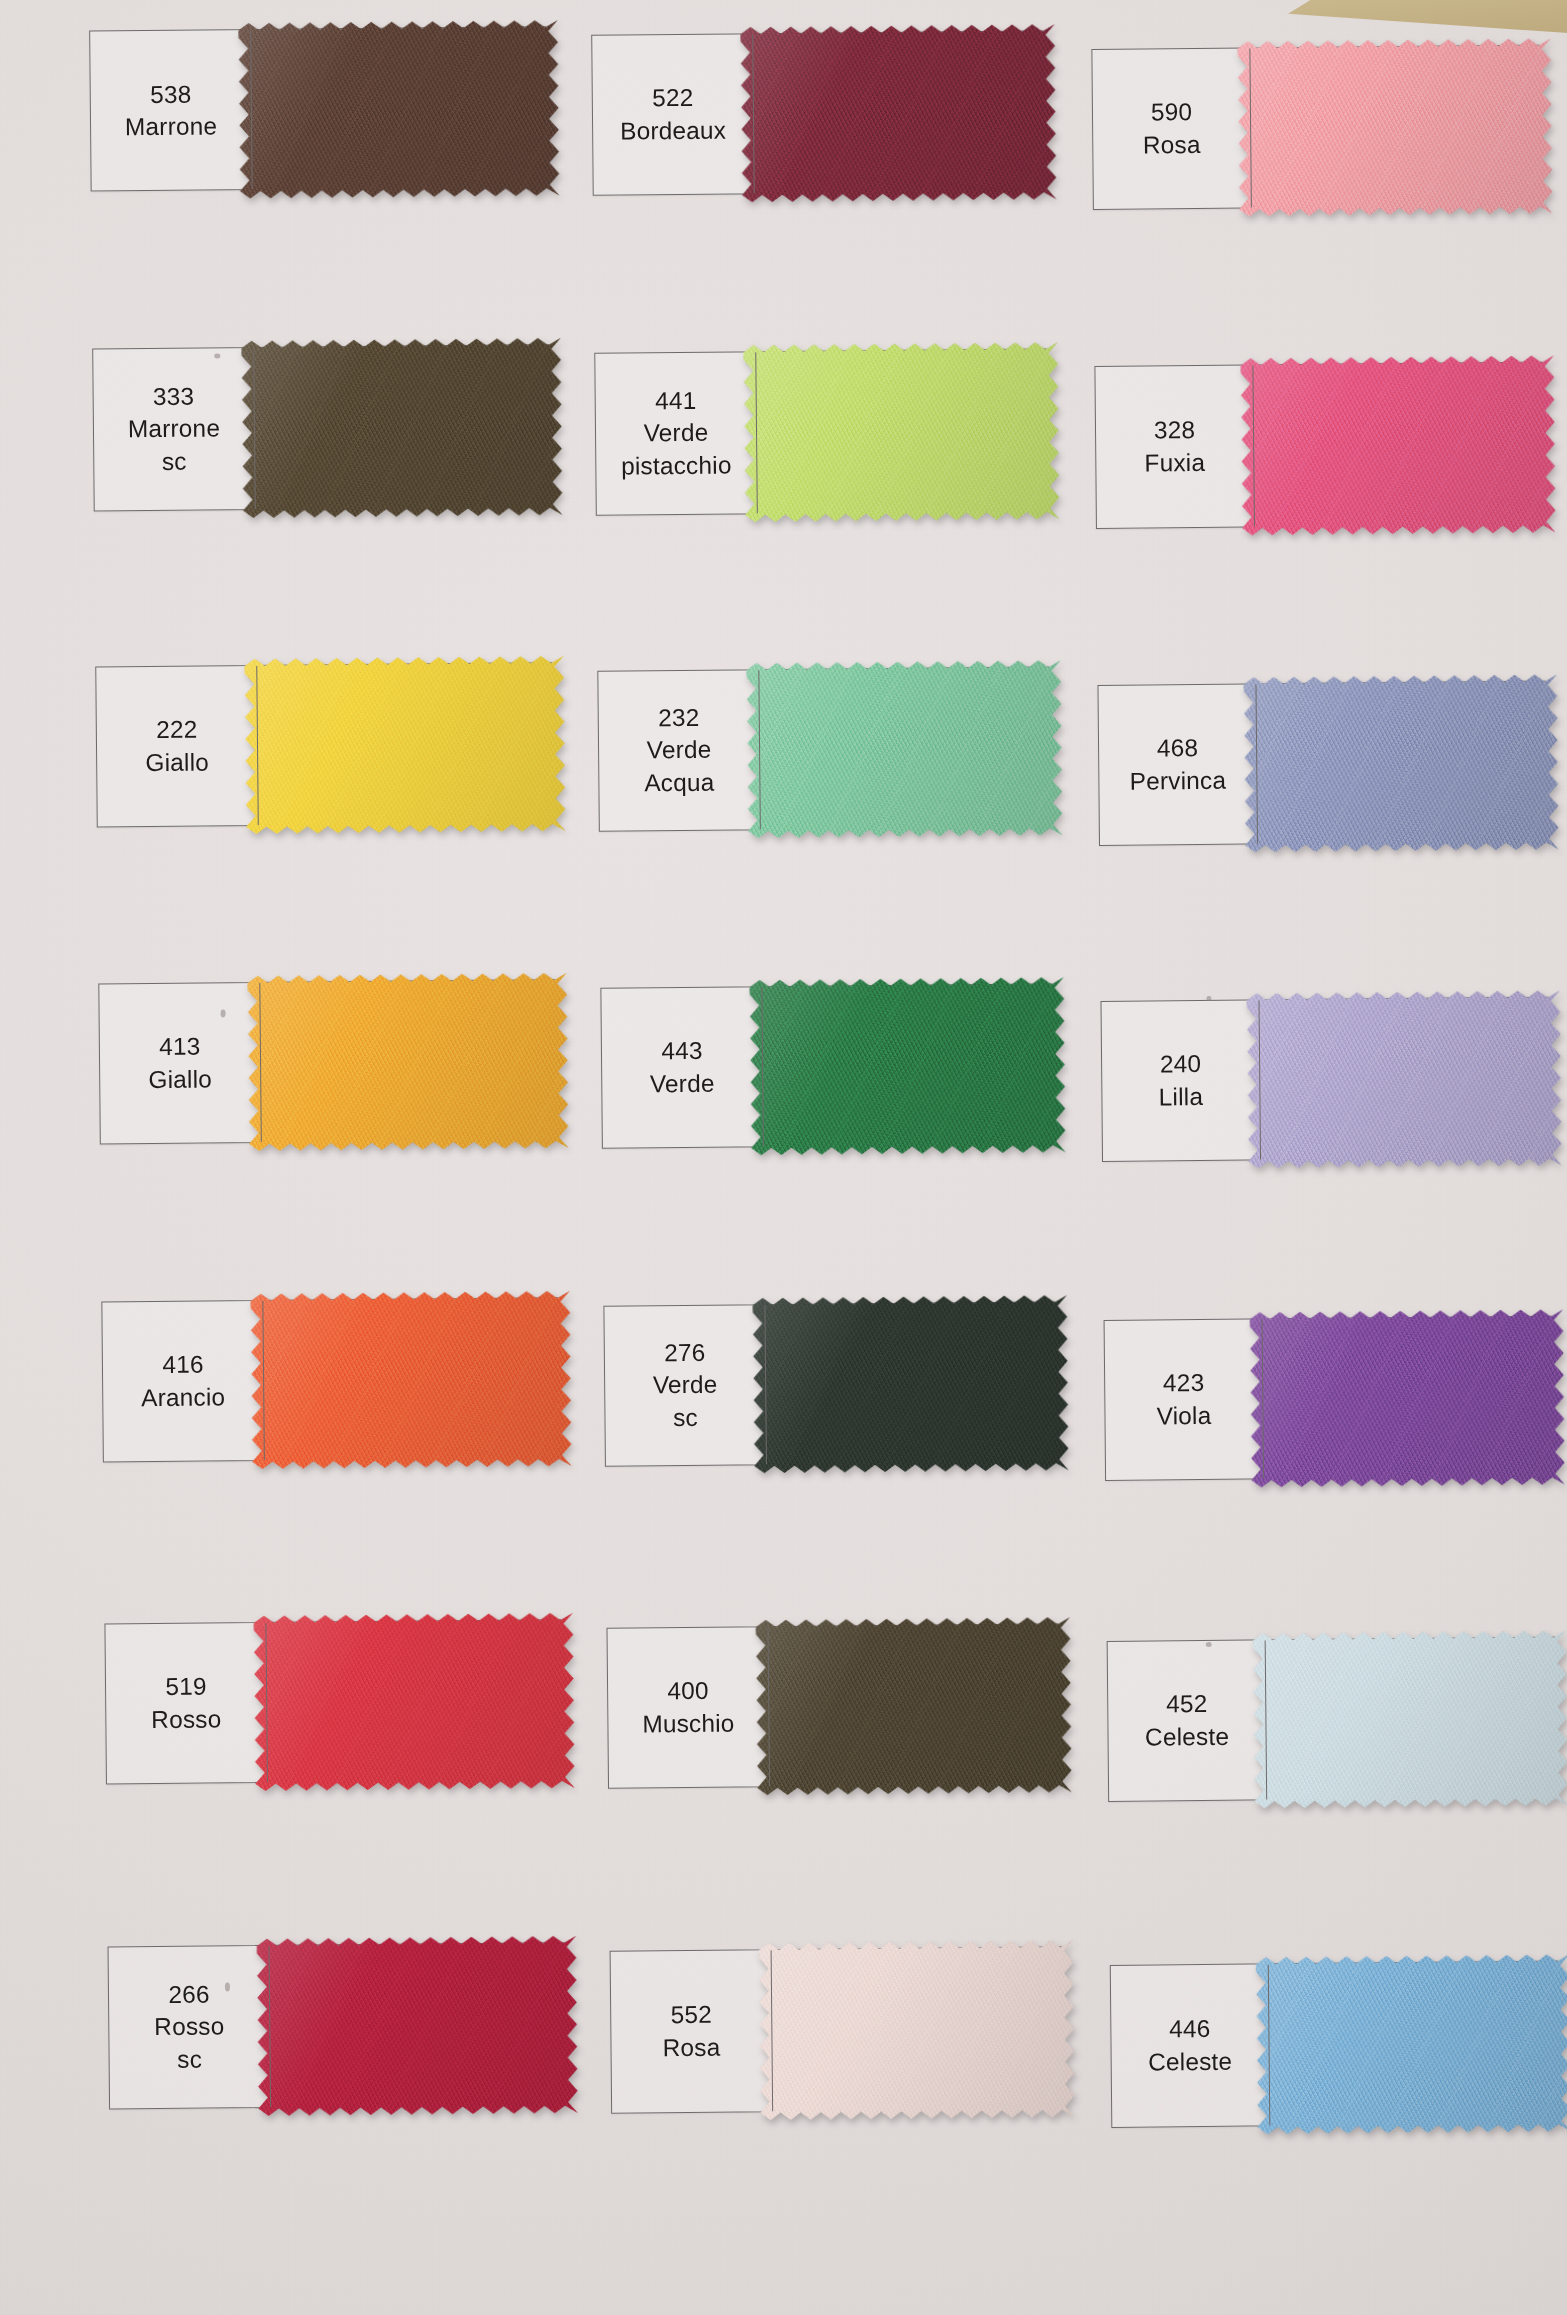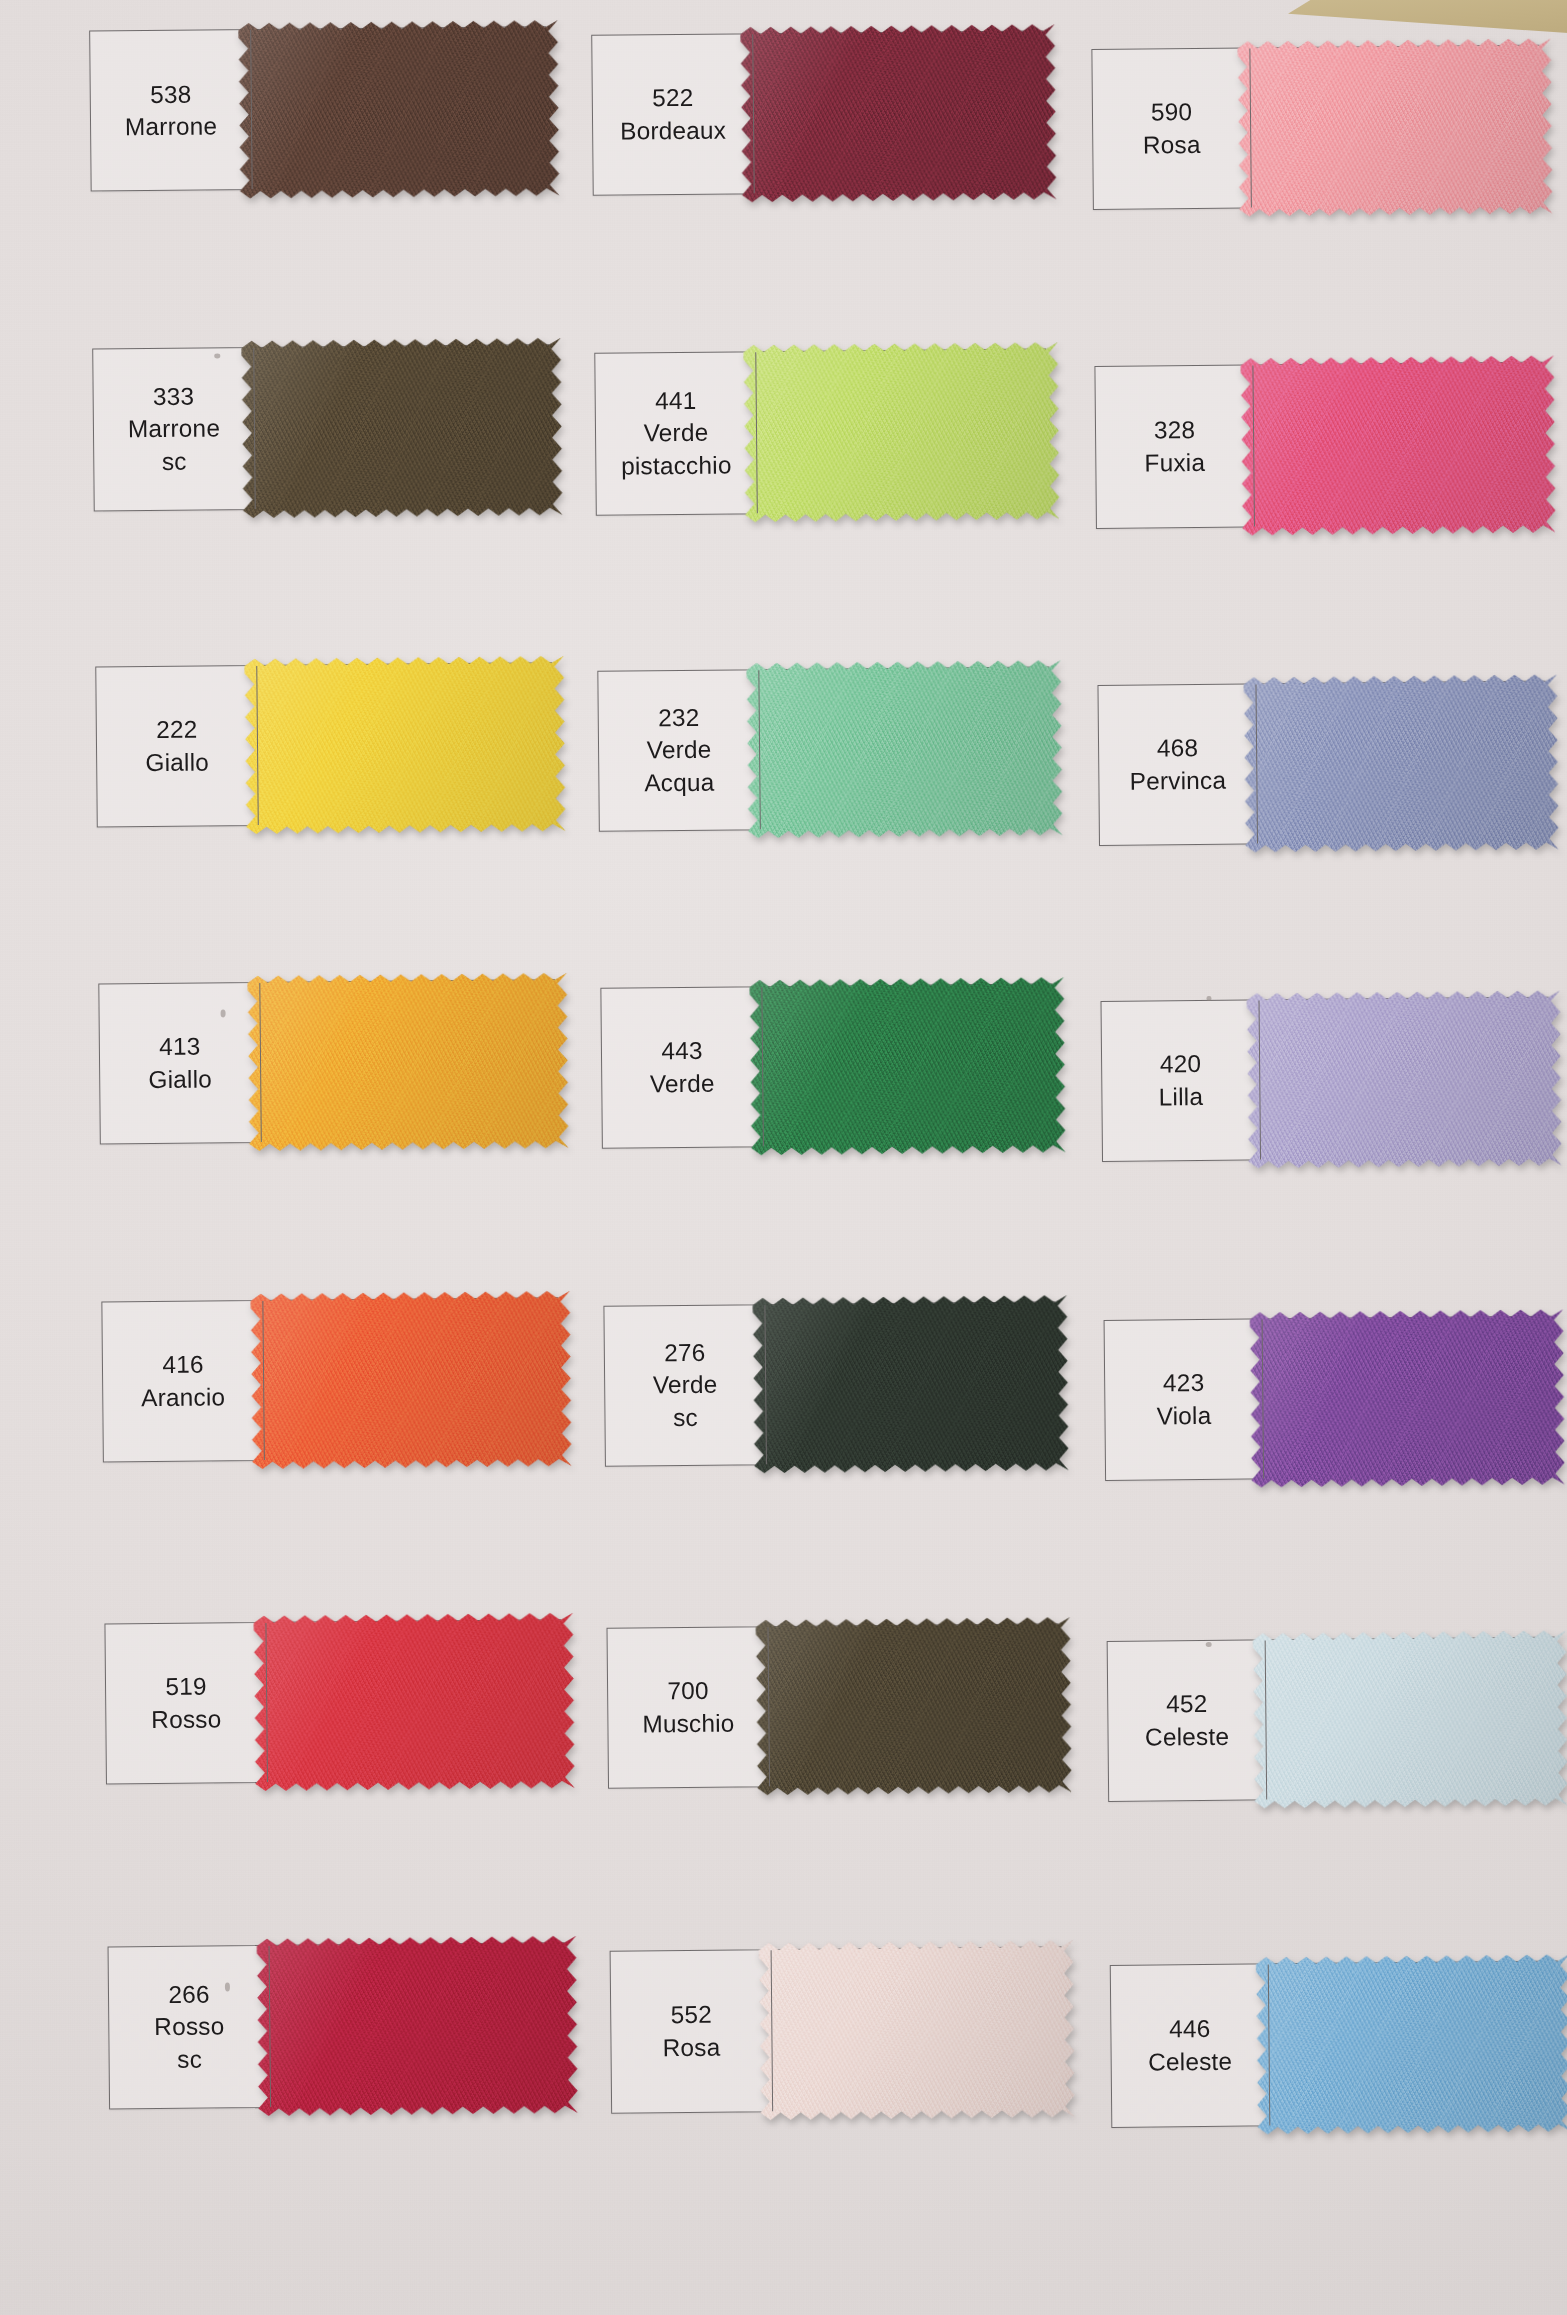--- a/index.html
+++ b/index.html
@@ -291,7 +291,7 @@
     </div>
     <div class="cell" style="left: 1102px; top: 1004px; width: 448px; height: 161px;">
       <div class="cell-label" style="flex-basis: 158px;">
-        <span class="code">420</span>
+        <span class="code">240</span>
         <span class="name">Lilla</span>
       </div>
       <div class="swatch-slot">

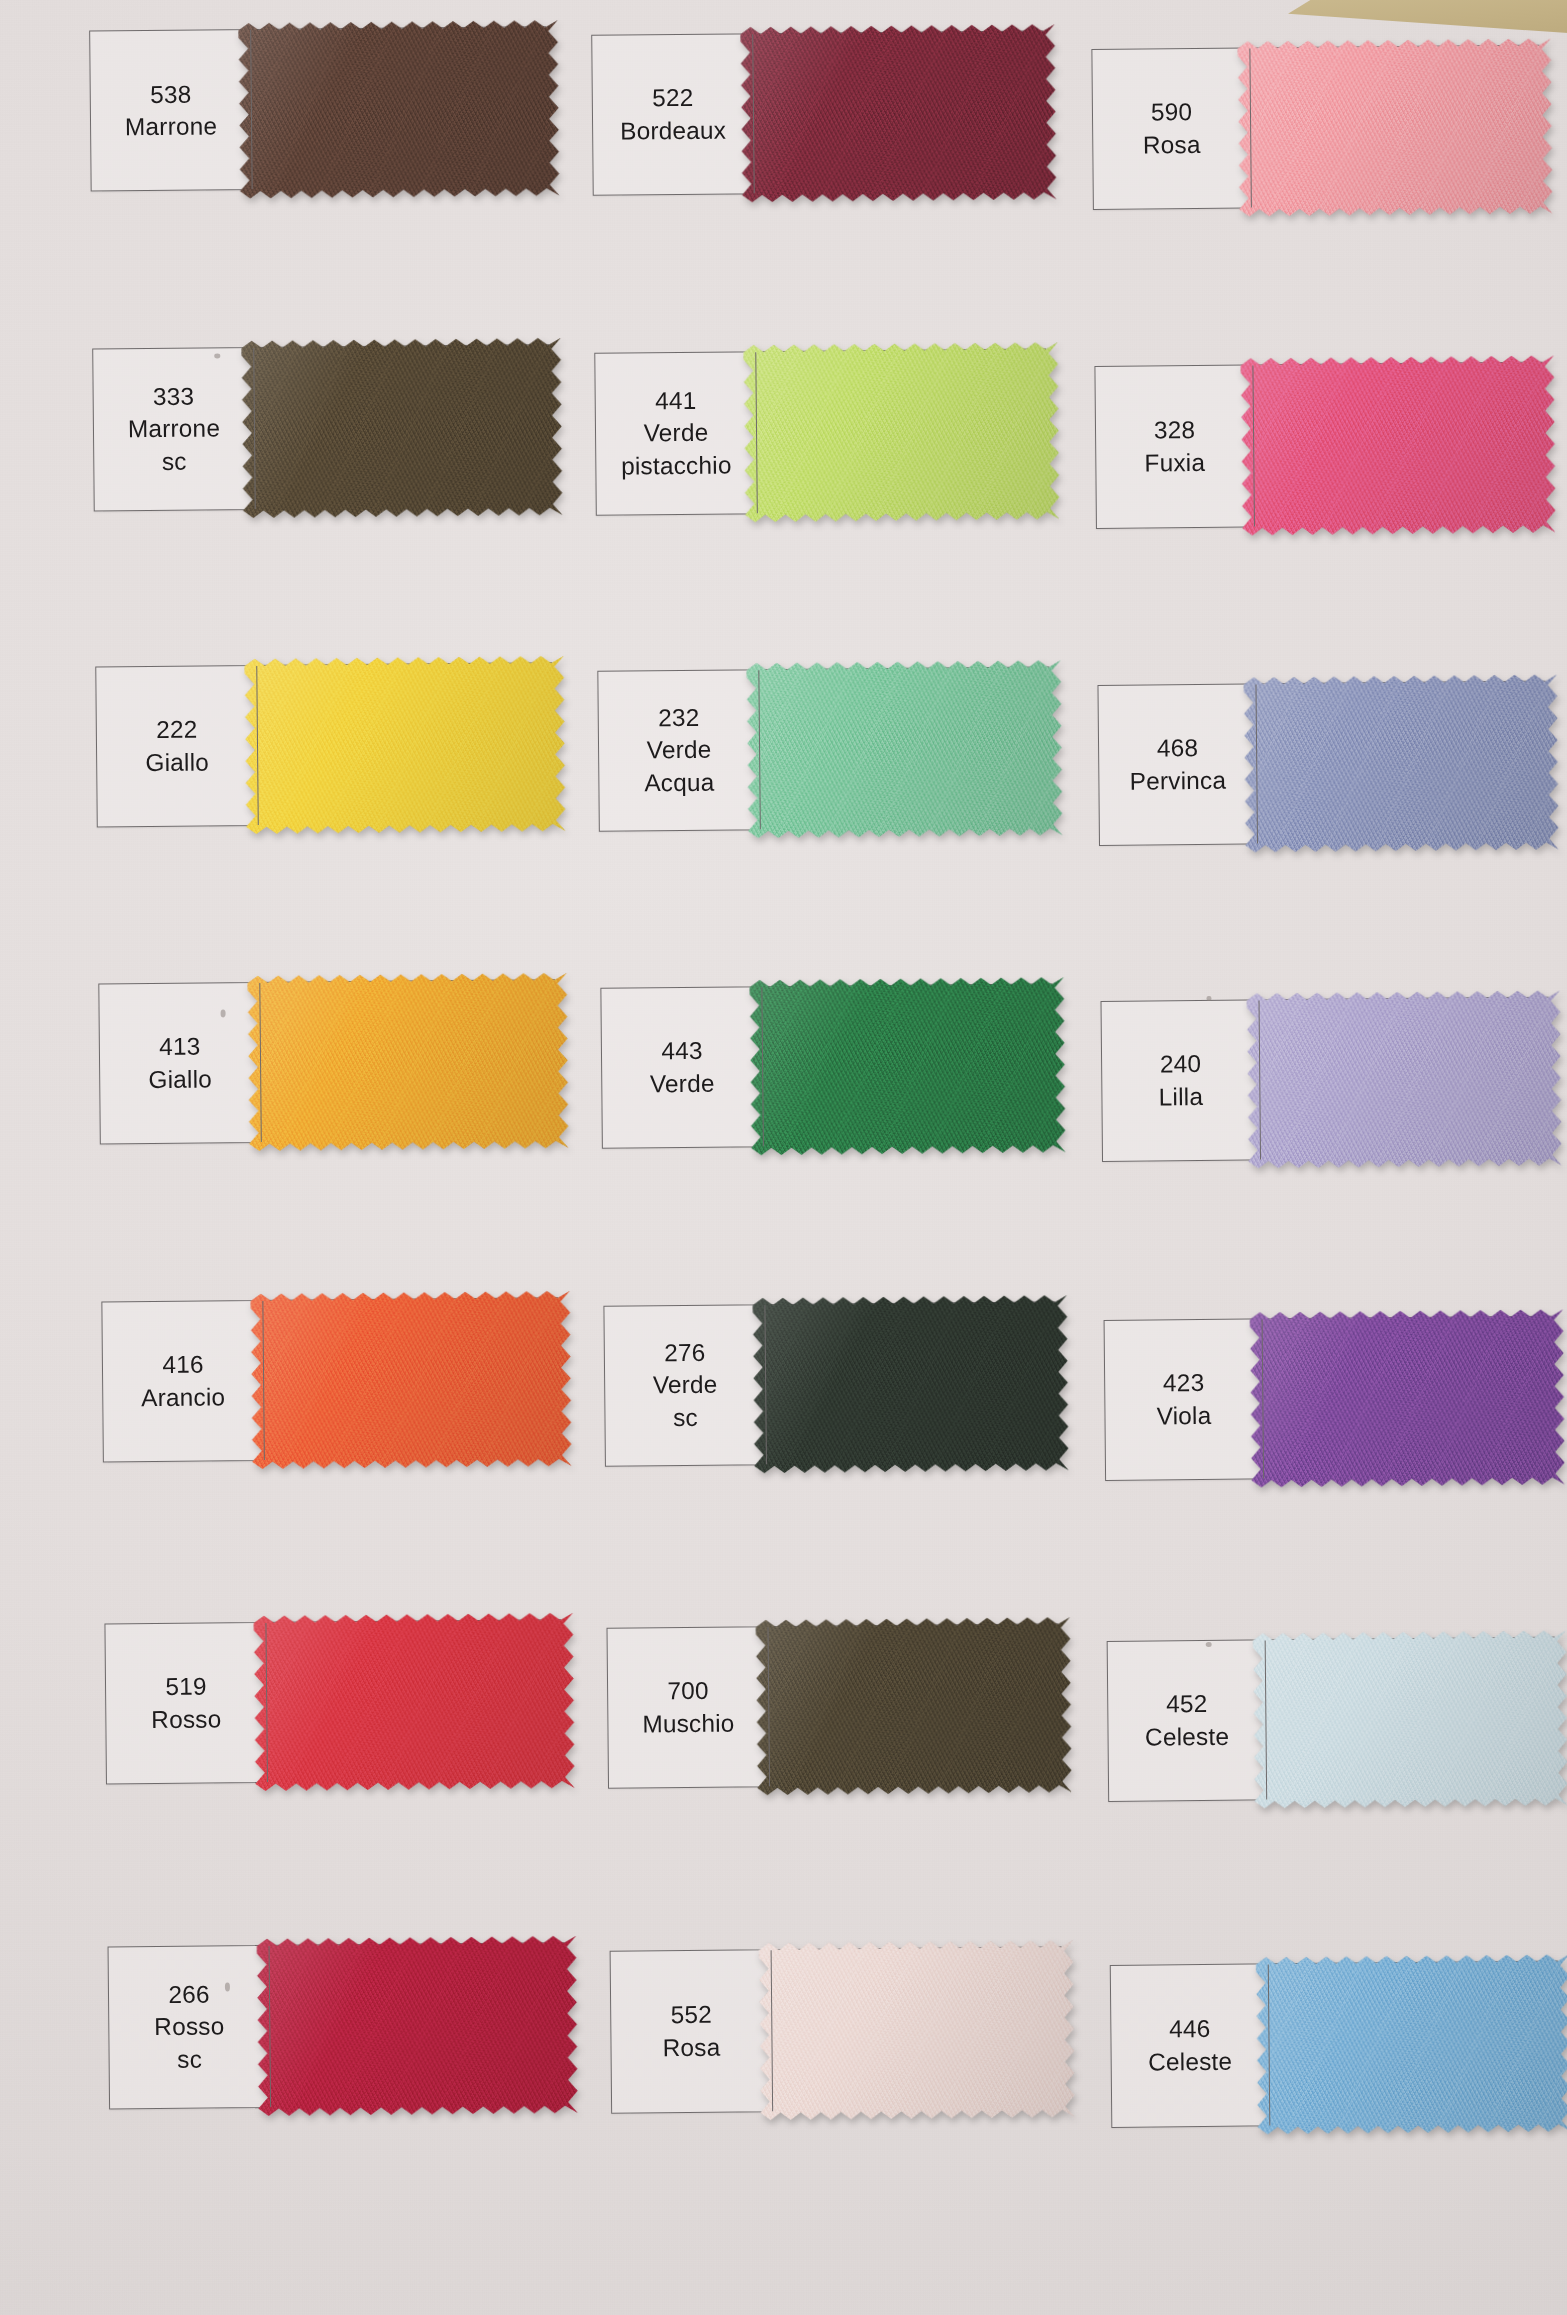--- a/index.html
+++ b/index.html
@@ -362,7 +362,7 @@
     </div>
     <div class="cell" style="left: 602px; top: 1626px; width: 452px; height: 161px;">
       <div class="cell-label" style="flex-basis: 161px;">
-        <span class="code">700</span>
+        <span class="code">400</span>
         <span class="name">Muschio</span>
       </div>
       <div class="swatch-slot">

